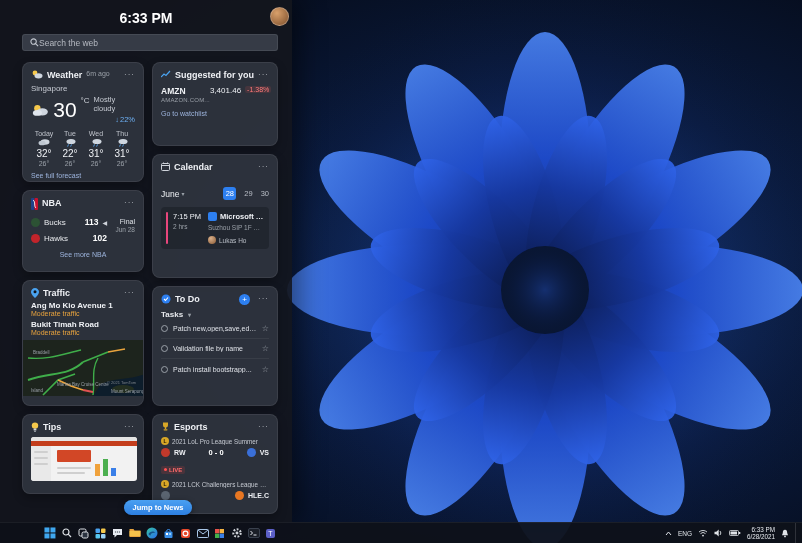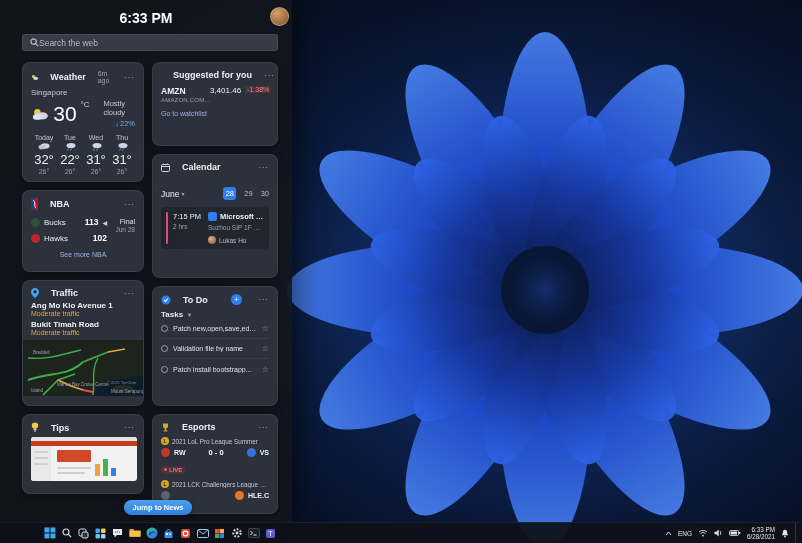--- a/index.html
+++ b/index.html
@@ -15,7 +15,7 @@
 .col-left{left:22px;width:122px}
 .col-right{left:152px;width:126px}
 .card{background:rgba(54,59,70,.74);border:1px solid rgba(255,255,255,.07);border-radius:8px;padding:7px 8px;overflow:hidden;position:relative;box-shadow:0 4px 10px rgba(0,0,0,.28)}
-.card-h{display:flex;align-items:center;gap:12px}
+.card-h{display:flex;align-items:flex-start;gap:4px}
 .card-title{font-size:9px;font-weight:700;color:#eef0f4;white-space:nowrap}
 .more{margin-left:auto;color:#a7abb3;font-size:8px;letter-spacing:1px;cursor:pointer}
 .card-link{font-size:7px;color:#9db4dd;display:block;cursor:pointer}

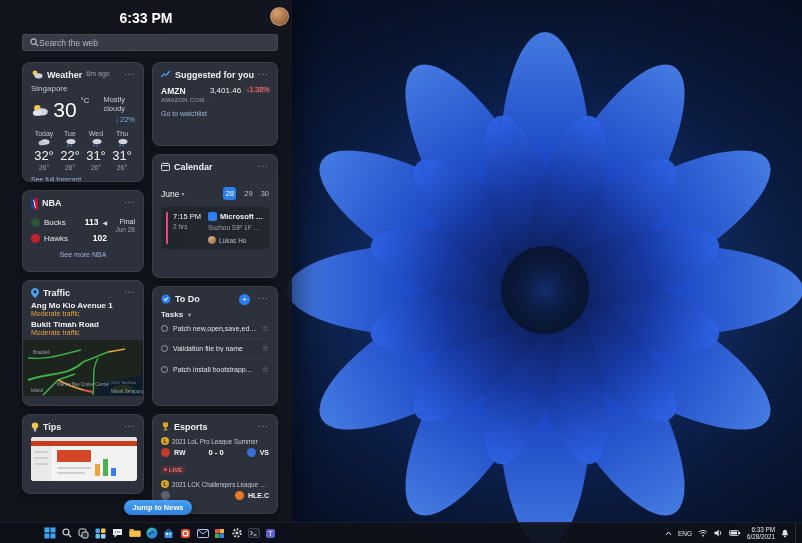--- a/index.html
+++ b/index.html
@@ -26,7 +26,7 @@
 .w-now{display:flex;align-items:center;gap:4px}
 .w-temp{font-size:21px;color:#fff;line-height:1}
 .w-unit{font-size:8px;color:#cfd3da;align-self:flex-start;margin-top:1px}
-.w-right{margin-left:auto;text-align:center}
+.w-right{margin-left:auto;text-align:left}
 .w-cond{font-size:7.5px;color:#c6cad2}
 .w-precip{font-size:7.5px;color:#6db1f5;display:flex;justify-content:flex-end;gap:1px;margin-top:2px}
 .w-days{display:flex;justify-content:space-between;margin-top:6px}

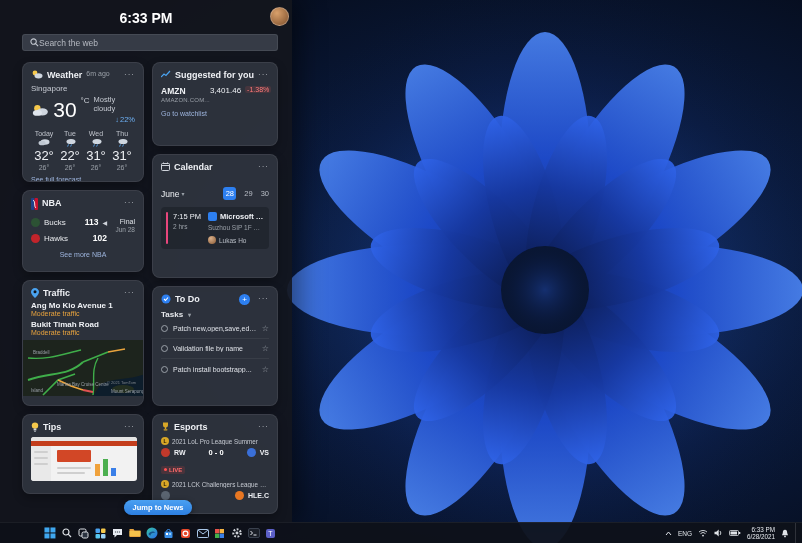--- a/index.html
+++ b/index.html
@@ -32,7 +32,7 @@
 .w-days{display:flex;justify-content:space-between;margin-top:6px}
 .fday{display:flex;flex-direction:column;align-items:center;gap:1px;width:25%}
 .fname{font-size:7px;color:#bfc3cb}
-.fhi{font-size:13px;color:#eef0f4}
+.fhi{font-size:10px;color:#eef0f4}
 .flo{font-size:7px;color:#9aa0a8}
 .weather .card-link{margin-top:5px}
 

